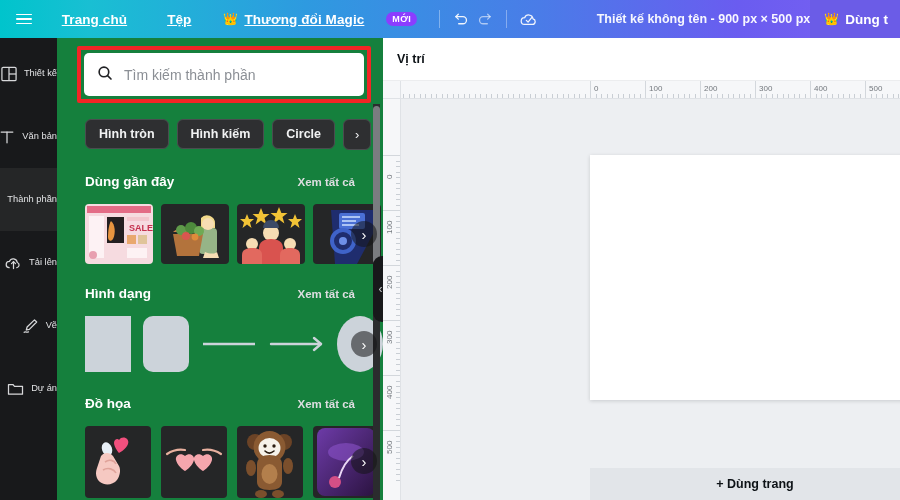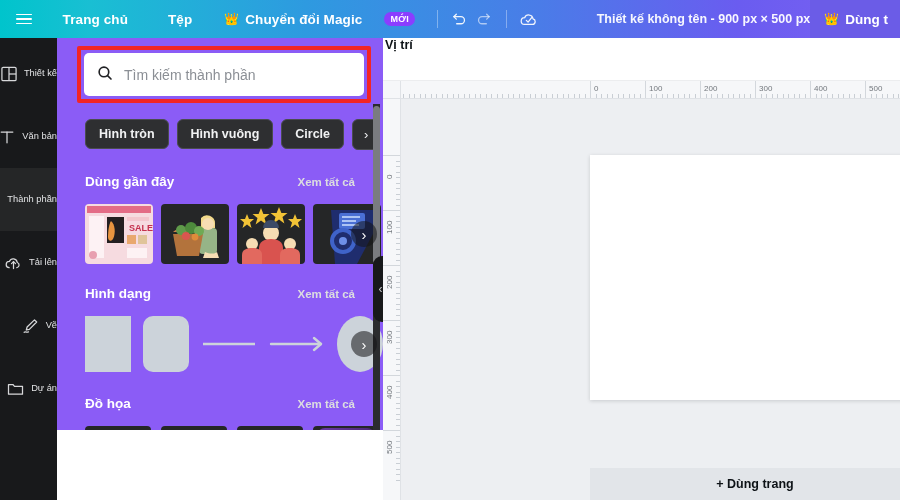--- a/index.html
+++ b/index.html
@@ -26,7 +26,7 @@
   .hamburger span { display: block; width: 16px; height: 1.6px; background: #fff; border-radius: 1px; }
   .menu-item {
     font-size: 13.5px; font-weight: bold; color: #fff; padding: 0 8px;
-    white-space: nowrap; cursor: pointer; letter-spacing: .1px;
+    white-space: nowrap; cursor: pointer; letter-spacing: .1px; text-decoration: underline;
   }
   .m-home { margin-left: 14px; }
   .m-file { margin-left: 24px; }

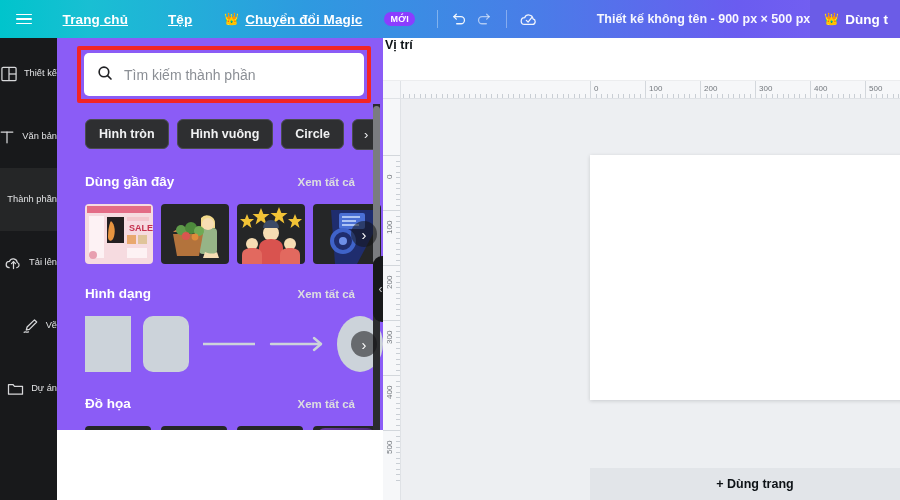--- a/index.html
+++ b/index.html
@@ -209,7 +209,7 @@
 
     <div class="magic-wrap">
       <span class="crown-ico">👑</span>
-      <span class="menu-item" style="padding:0">Chuyển đổi Magic</span>
+      <span class="menu-item" style="padding:0">Thương đổi Magic</span>
       <span class="badge-new">Mới</span>
     </div>
 

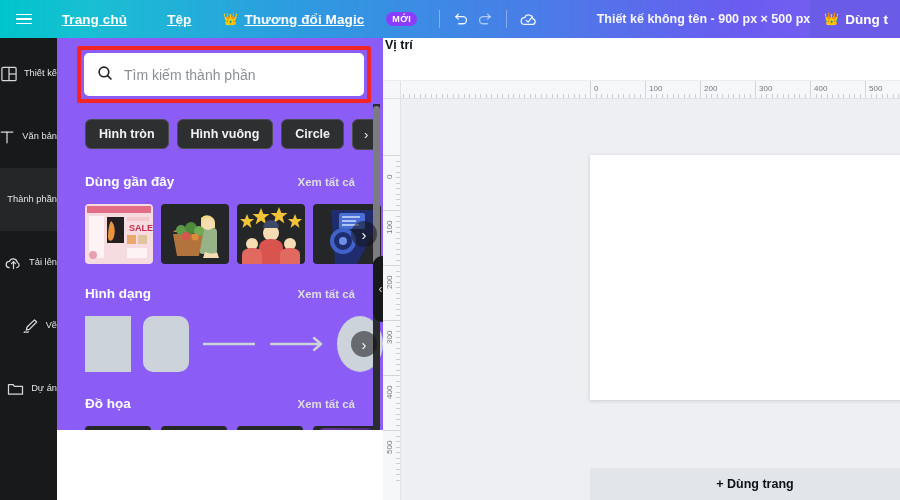--- a/index.html
+++ b/index.html
@@ -150,7 +150,7 @@
   }
   .ctx-bar {
     position: absolute; left: 0; top: 0; width: 517px; height: 43px;
-    background: #fff; display: flex; padding-left: 2px;
+    background: #fff; display: flex; align-items: center; padding-left: 14px;
     border-bottom: 1px solid #ecedef;
   }
   .ctx-label { font-size: 12.5px; font-weight: bold; color: #0d1216; cursor: pointer; }

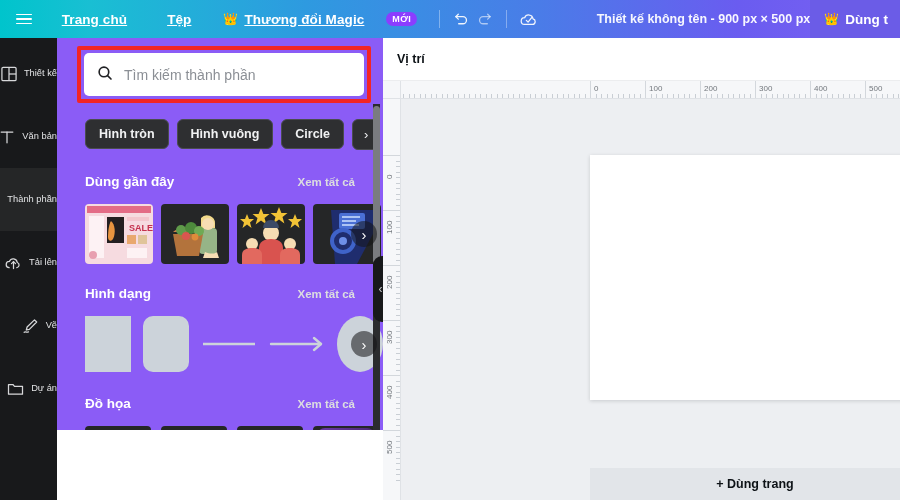--- a/index.html
+++ b/index.html
@@ -74,8 +74,8 @@
 
   
   .panel {
-    position: absolute; left: 57px; top: 38px; width: 326px; height: 392px;
-    background: #8b5cf6; overflow: hidden;
+    position: absolute; left: 57px; top: 38px; width: 326px; height: 462px;
+    background: #15803d; overflow: hidden;
   }
   .search-hl {
     position: absolute; left: 20px; top: 8px; width: 294px; height: 57px;

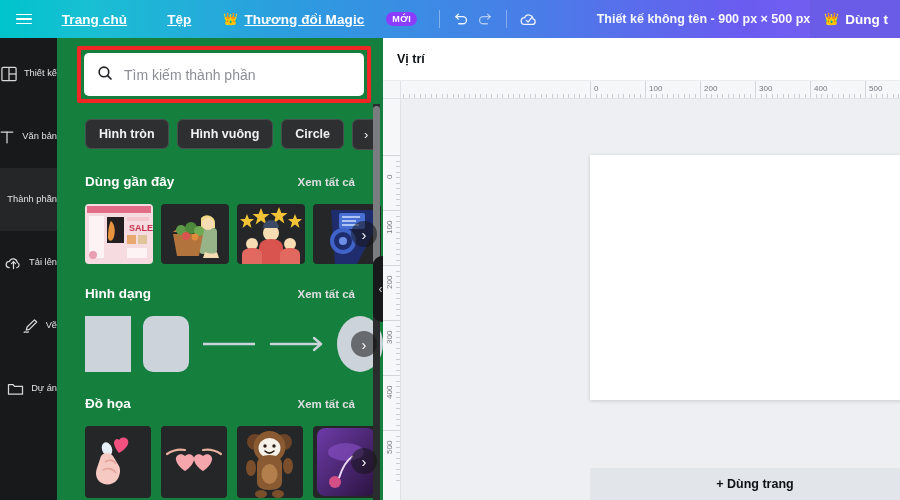--- a/index.html
+++ b/index.html
@@ -329,7 +329,7 @@
 
     <div class="chips">
       <div class="chip">Hình tròn</div>
-      <div class="chip">Hình vuông</div>
+      <div class="chip">Hình kiếm</div>
       <div class="chip">Circle</div>
       <div class="chip-next">›</div>
     </div>

